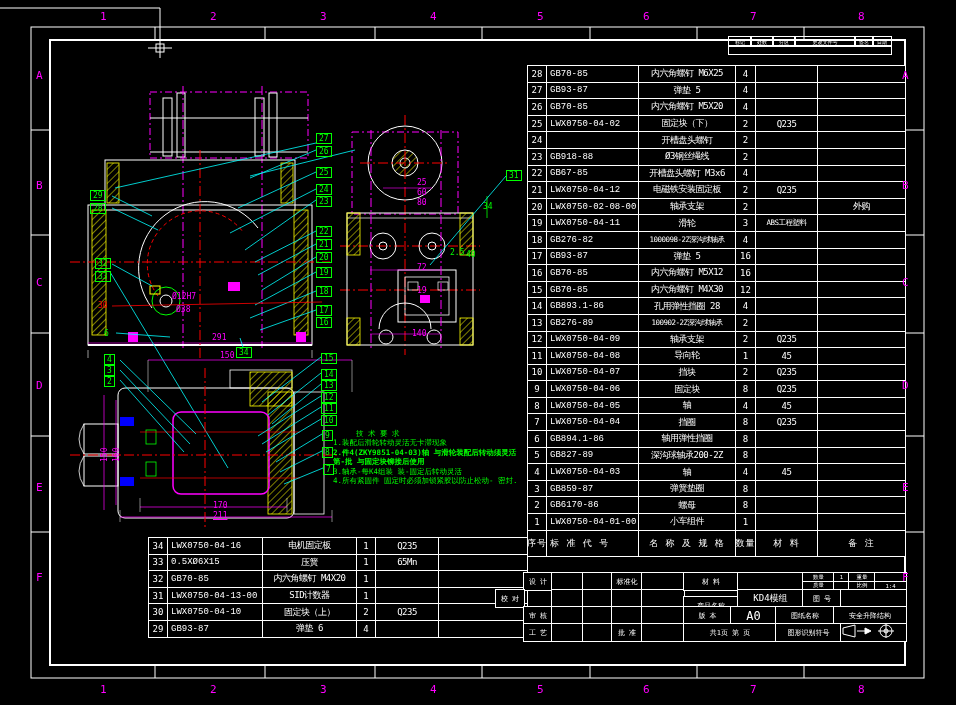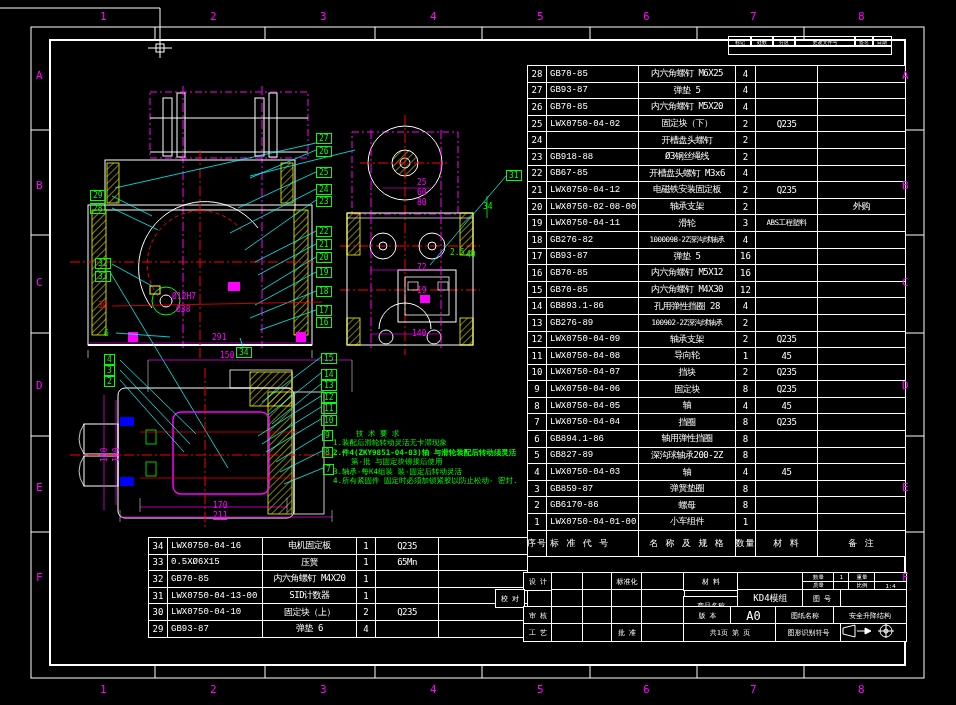--- a/index.html
+++ b/index.html
@@ -631,7 +631,7 @@
     <div class="note" style="left: 333px; top: 429px; margin-left: 23px;">技 术 要 求</div>
     <div class="note" style="left: 333px; top: 438.4px;">1.装配后滑轮转动灵活无卡滞现象</div>
     <div class="note" style="left: 333px; top: 447.8px; font-weight: bold;">2.件4(ZKY9851-04-03)轴 与滑轮装配后转动须灵活</div>
-    <div class="note" style="left: 351px; top: 457.2px;">第-批 与固定块铆接后使用</div>
+    <div class="note" style="left: 333px; top: 457.2px; font-weight: bold;">第-批 与固定块铆接后使用</div>
     <div class="note" style="left: 333px; top: 466.6px;">3.轴承-每K4组装 装-固定后转动灵活</div>
     <div class="note" style="left: 333px; top: 476px;">4.所有紧固件 固定时必须加锁紧胶以防止松动- 密封.</div>
 </div>

